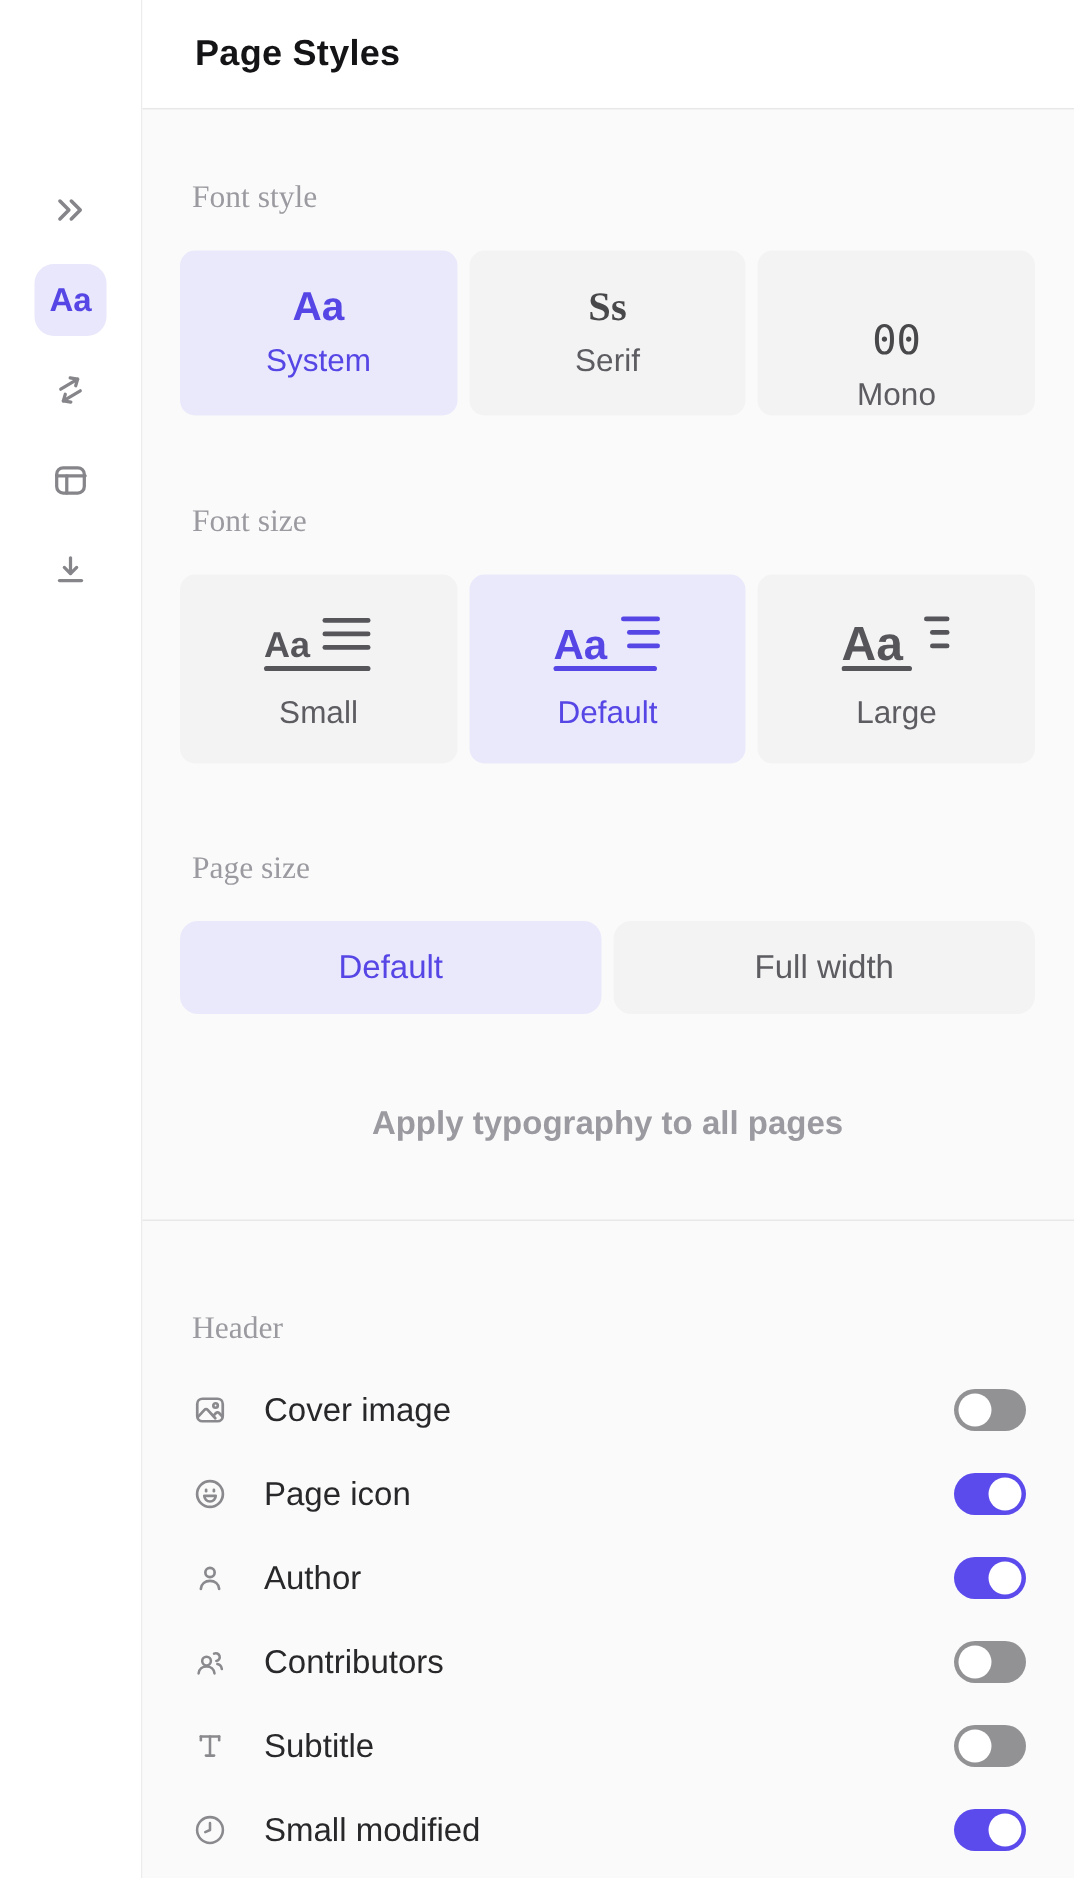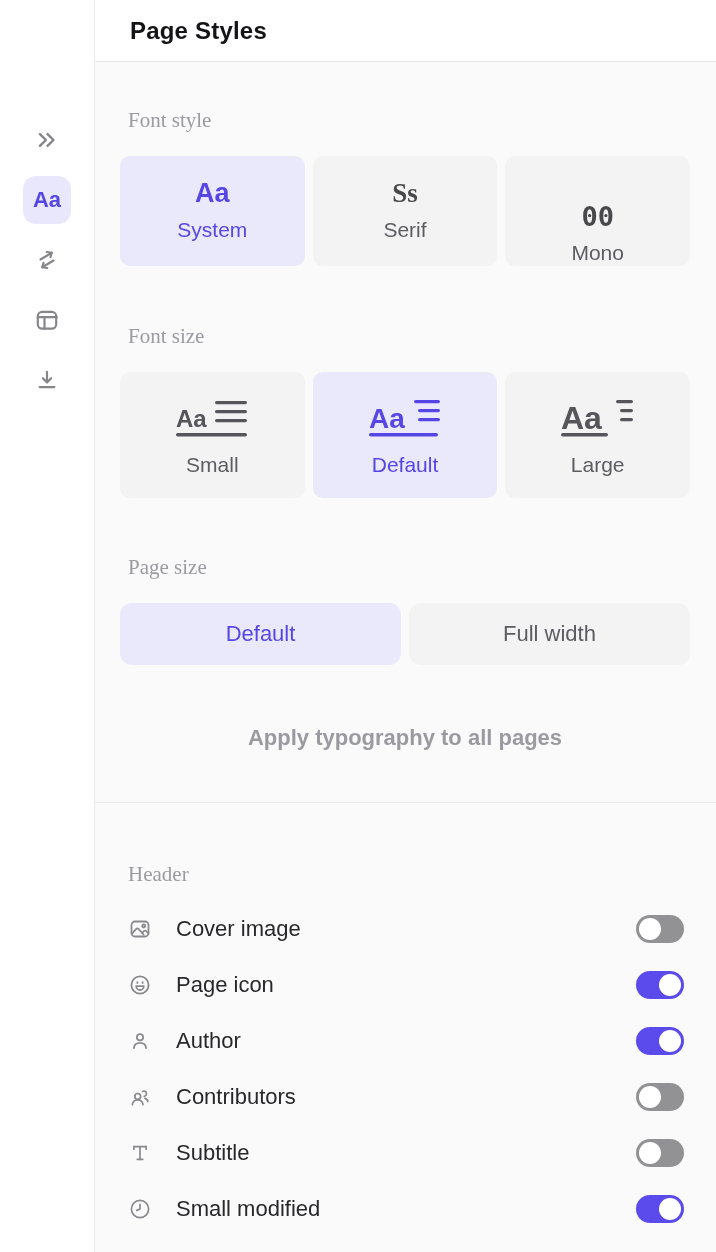--- a/index.html
+++ b/index.html
@@ -19,7 +19,7 @@
 
   
   .panel { flex:1; display:flex; flex-direction:column; background:#fafafa; }
-  .panel-header { height:62px; background:#fff; border-bottom:1px solid #e7e7e9;
+  .panel-header { height:73px; background:#fff; border-bottom:1px solid #e7e7e9;
                   display:flex; align-items:center; padding-left:35px; flex-shrink:0; }
   .panel-title { font-size:24px; font-weight:700; color:#141417; letter-spacing:.2px; }
 

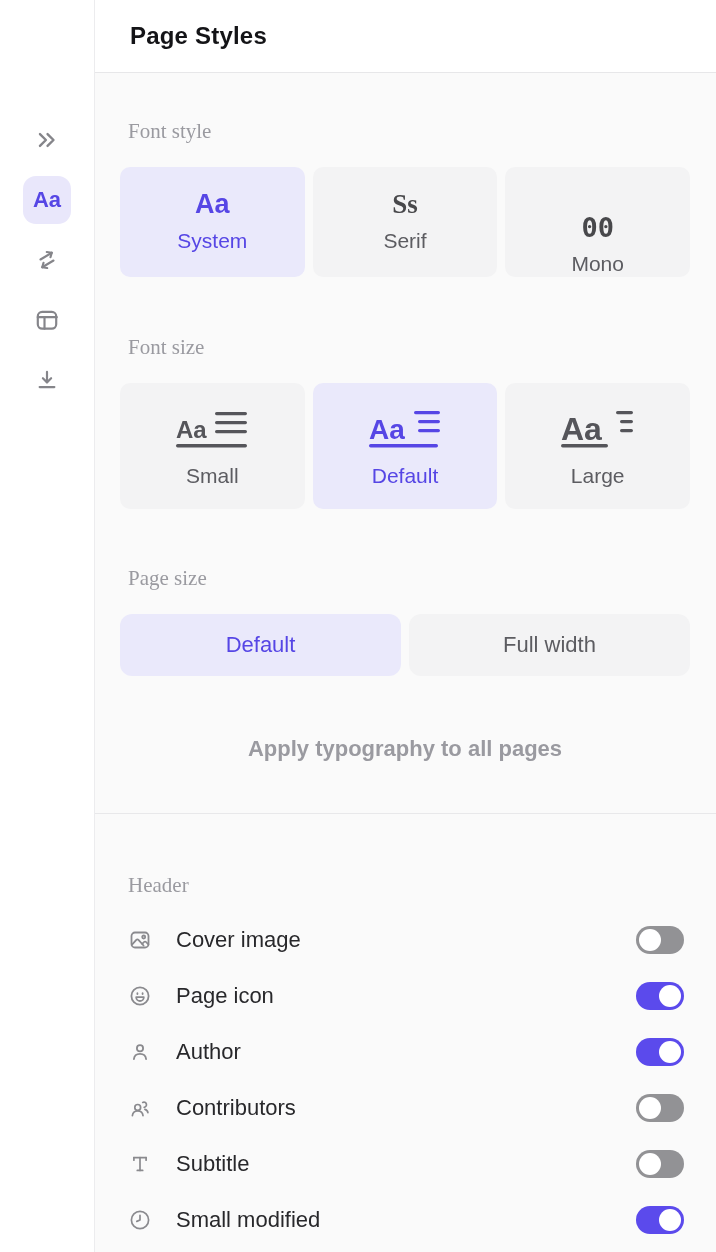--- a/index.html
+++ b/index.html
@@ -39,7 +39,7 @@
 
   .glyph { font-size:27px; font-weight:600; color:#48484b; line-height:1; }
   .glyph.serif { font-family:"Liberation Serif", serif; }
-  .glyph.mono  { font-family:"DejaVu Sans Mono", monospace; font-weight:700;margin-top:46px; }
+  .glyph.mono  { font-family:"DejaVu Sans Mono", monospace; font-weight:400;margin-top:46px; }
   .opt-label { font-size:21px; color:#5c5c61; }
   .pw-label  { font-size:22px; color:#5c5c61; }
   .opt-card[data-selected="true"] .glyph,

